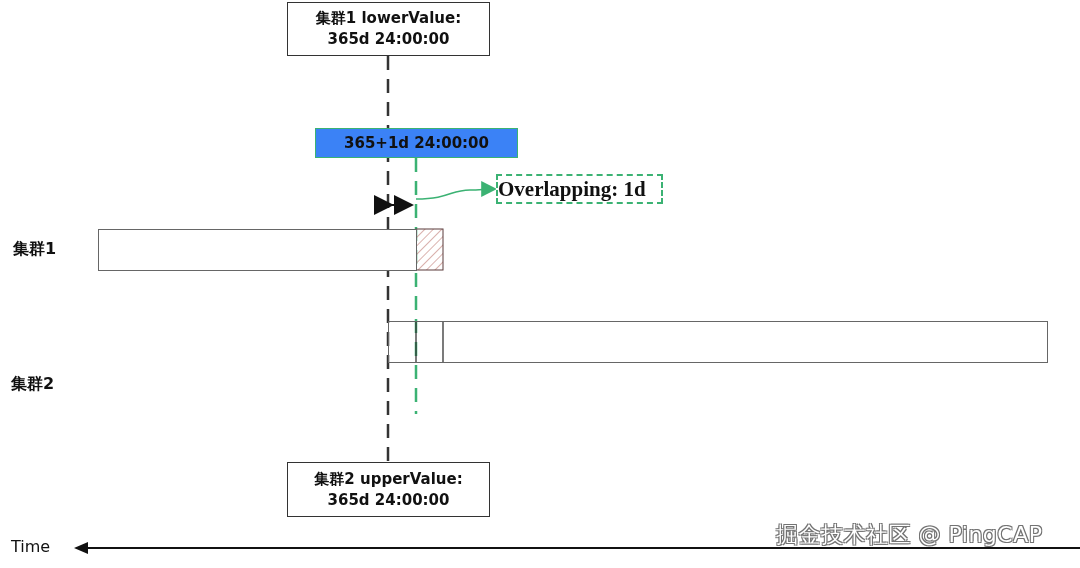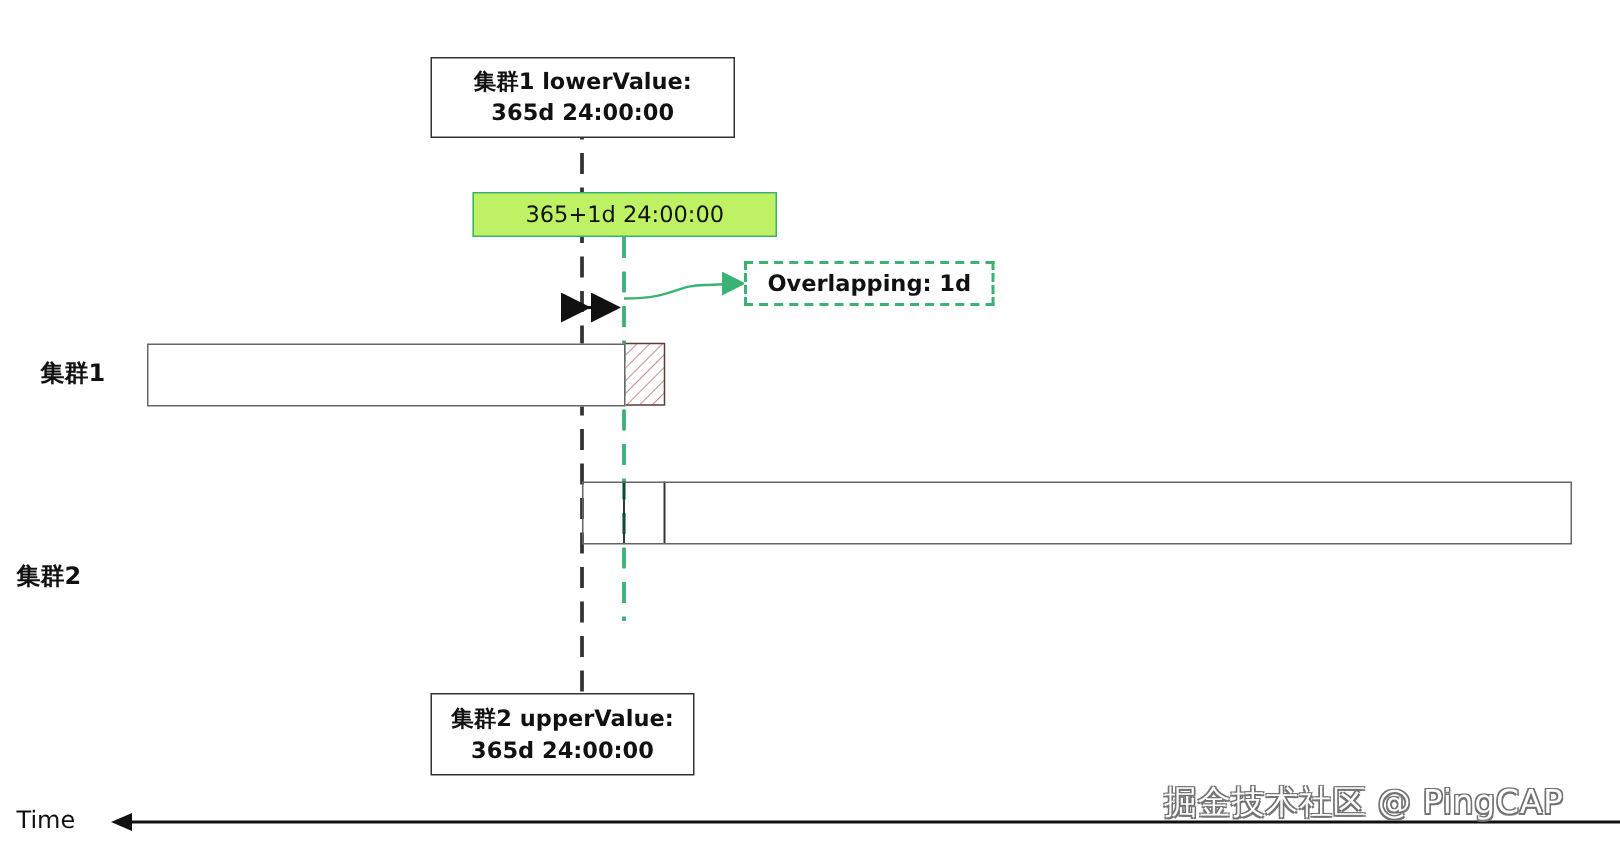--- a/index.html
+++ b/index.html
@@ -55,7 +55,7 @@
   <path d="M74,548 L88,542 L88,554 z" fill="#111"></path>
 </svg>
 
-<div class="label-box" style="left:287px; top:2px; width:203px; height:54px;margin-top:36px;">
+<div class="label-box" style="left:287px; top:2px; width:203px; height:54px;">
   <div>集群1 lowerValue:</div>
   <div>365d 24:00:00</div>
 </div>

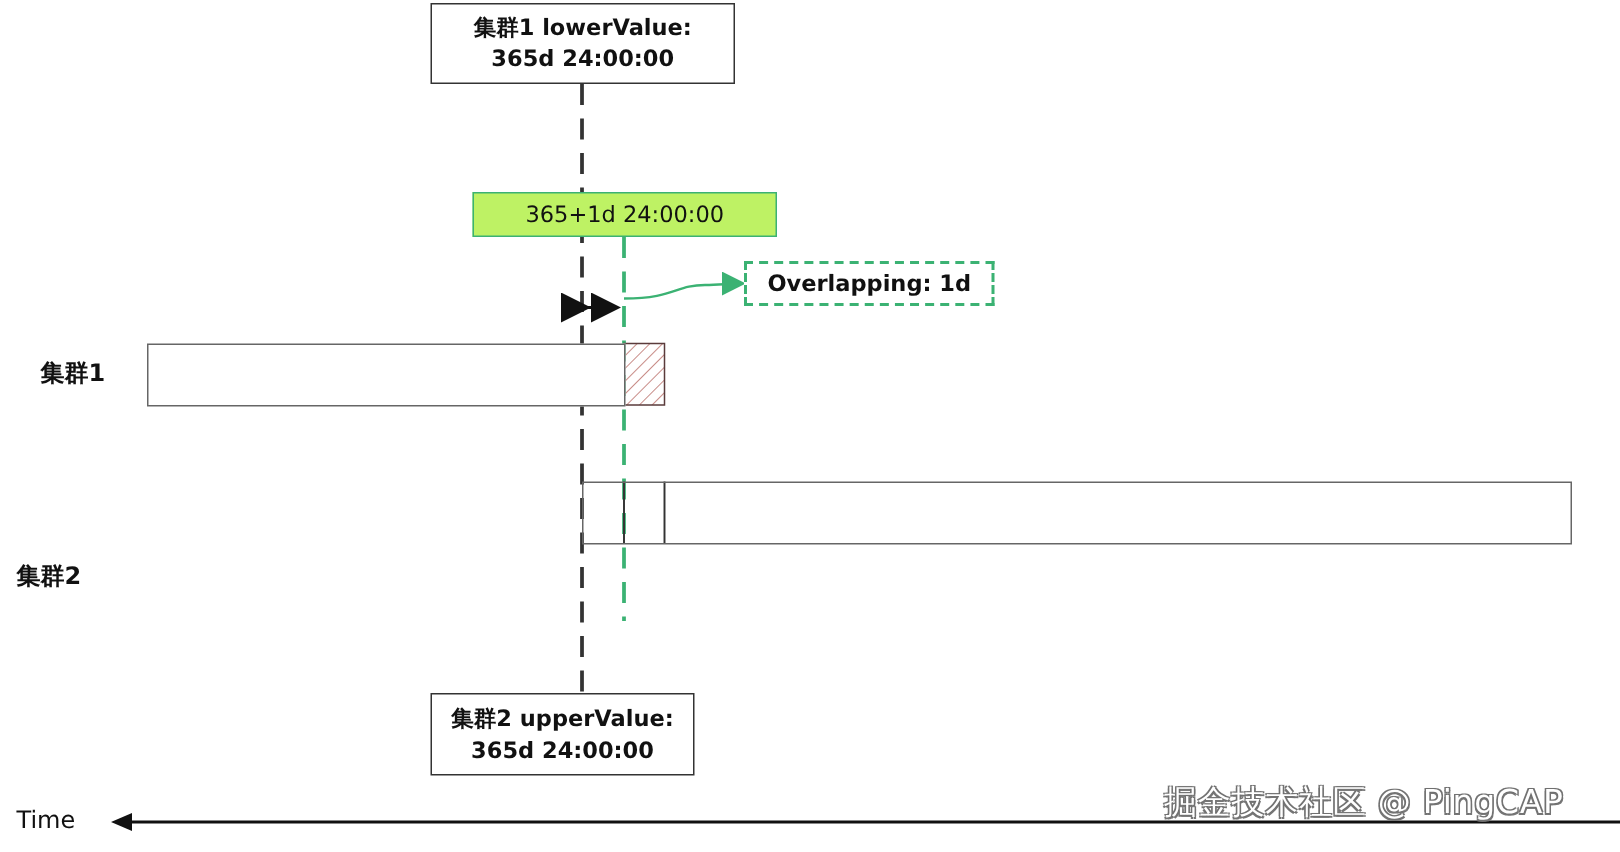--- a/index.html
+++ b/index.html
@@ -8,9 +8,9 @@
     .label-box { position: absolute; background: #fff; border: 1.5px solid #333;
                  display: flex; flex-direction: column; align-items: center; justify-content: center;
                  font-weight: bold; font-size: 15px; line-height: 21px; text-align: center; box-sizing: border-box; }
-    .green-box { position: absolute; background: #bef264; border: 1.5px solid #3bb273;
+    .green-box { position: absolute; background: #3b82f6; border: 1.5px solid #3bb273;
                  display: flex; align-items: center; justify-content: center;
-                 font-weight: normal; font-size: 15px; box-sizing: border-box; }
+                 font-weight: bold; font-size: 15px; box-sizing: border-box; }
     .green-dash-box { position: absolute; background: #fff; border: 2px dashed #3bb273;
                  display: flex; align-items: center; justify-content: center;
                  font-weight: bold; font-size: 15px; box-sizing: border-box; }

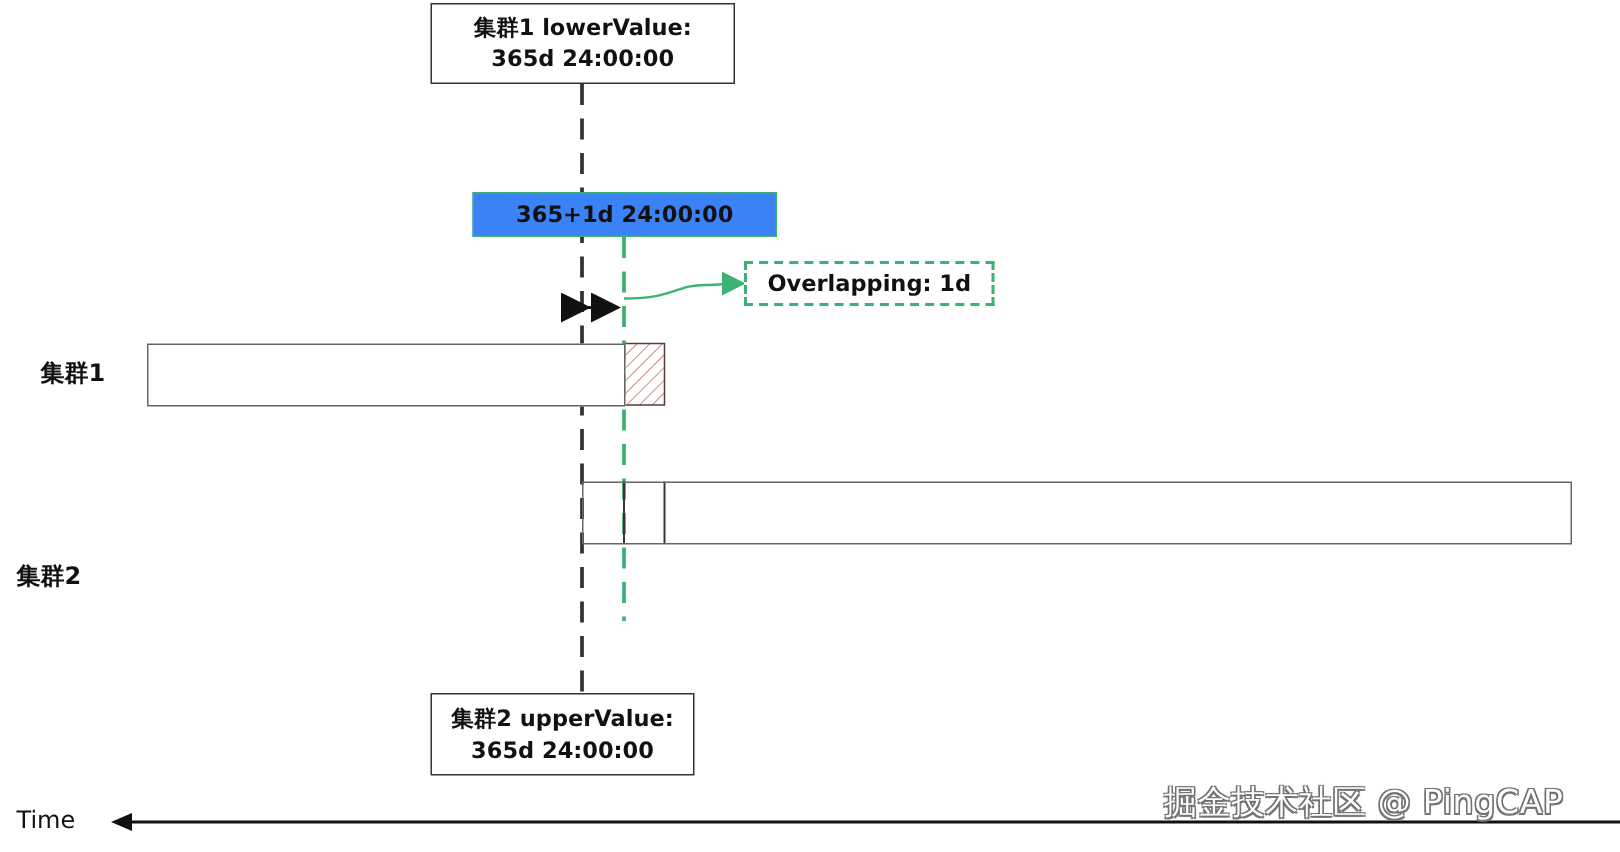--- a/index.html
+++ b/index.html
@@ -12,8 +12,8 @@
                  display: flex; align-items: center; justify-content: center;
                  font-weight: bold; font-size: 15px; box-sizing: border-box; }
     .green-dash-box { position: absolute; background: #fff; border: 2px dashed #3bb273;
-                 display: flex; align-items: center; justify-content: center;
-                 font-weight: bold; font-size: 15px; box-sizing: border-box; }
+                 display: flex; align-items: center; 
+                 font-weight: bold; font-size: 21px; box-sizing: border-box; font-family: Liberation Serif, serif; }
     .row-label { position: absolute; font-weight: bold; font-size: 16px; }
     .bar { position: absolute; border: 1.5px solid #666; background: #fff; box-sizing: border-box; }
     .time-label { position: absolute; font-weight: normal; font-size: 16px; }

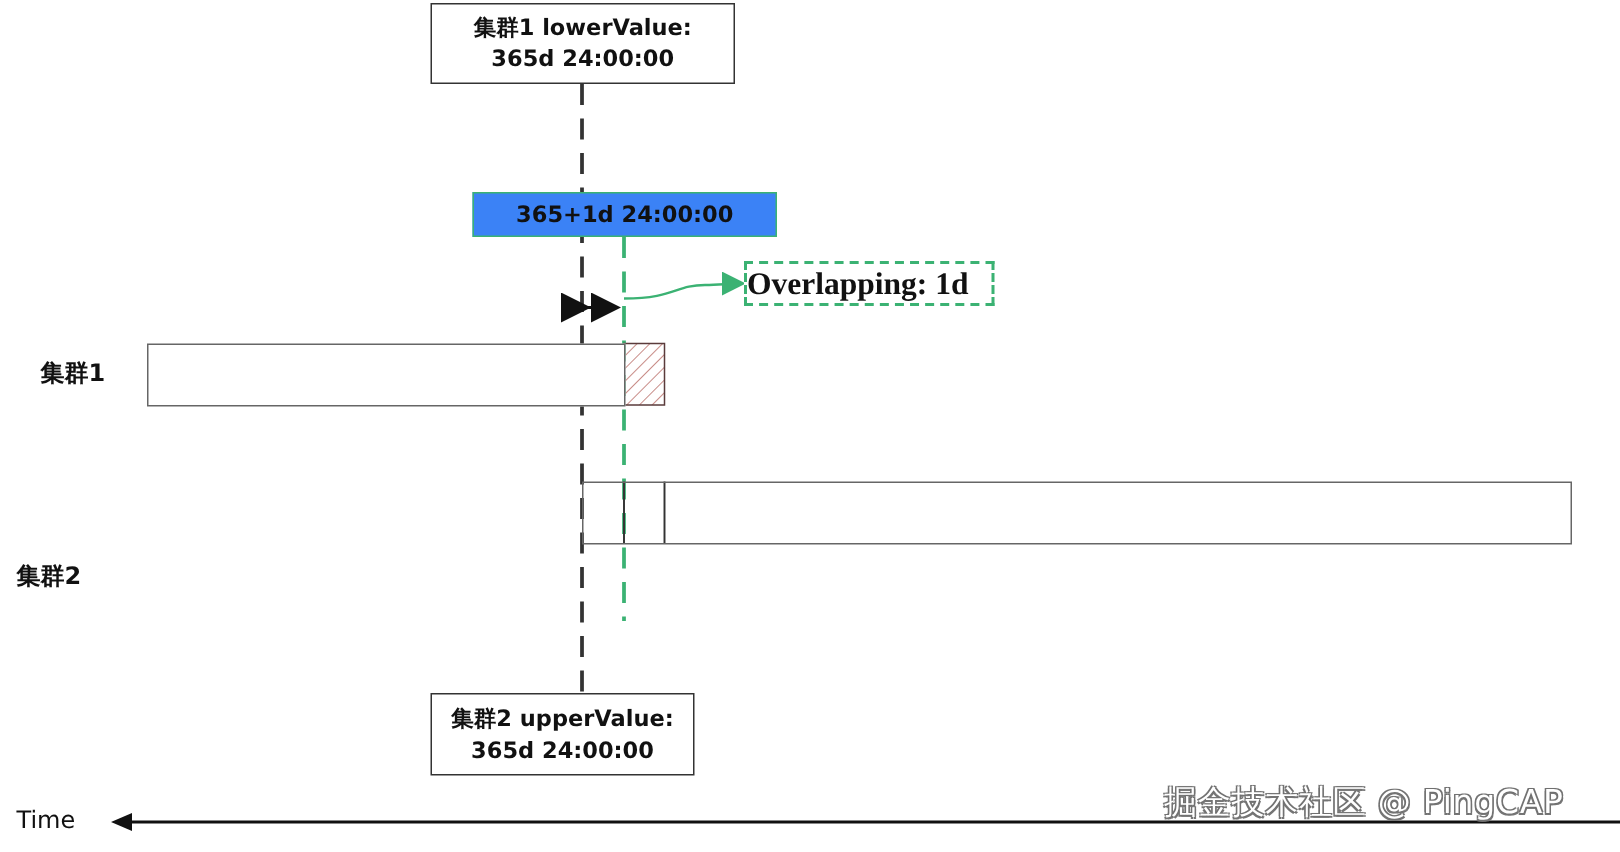--- a/index.html
+++ b/index.html
@@ -68,7 +68,7 @@
   <span>Overlapping: 1d</span>
 </div>
 
-<div class="row-label" style="left:27px; top:239px;">集群1</div>
+<div class="row-label" style="left:13px; top:239px;">集群1</div>
 <div class="row-label" style="left:11px; top:330px;margin-top:44px;">集群2</div>
 
 <div class="bar" style="left:98px; top:229px; width:319px; height:42px;"></div>

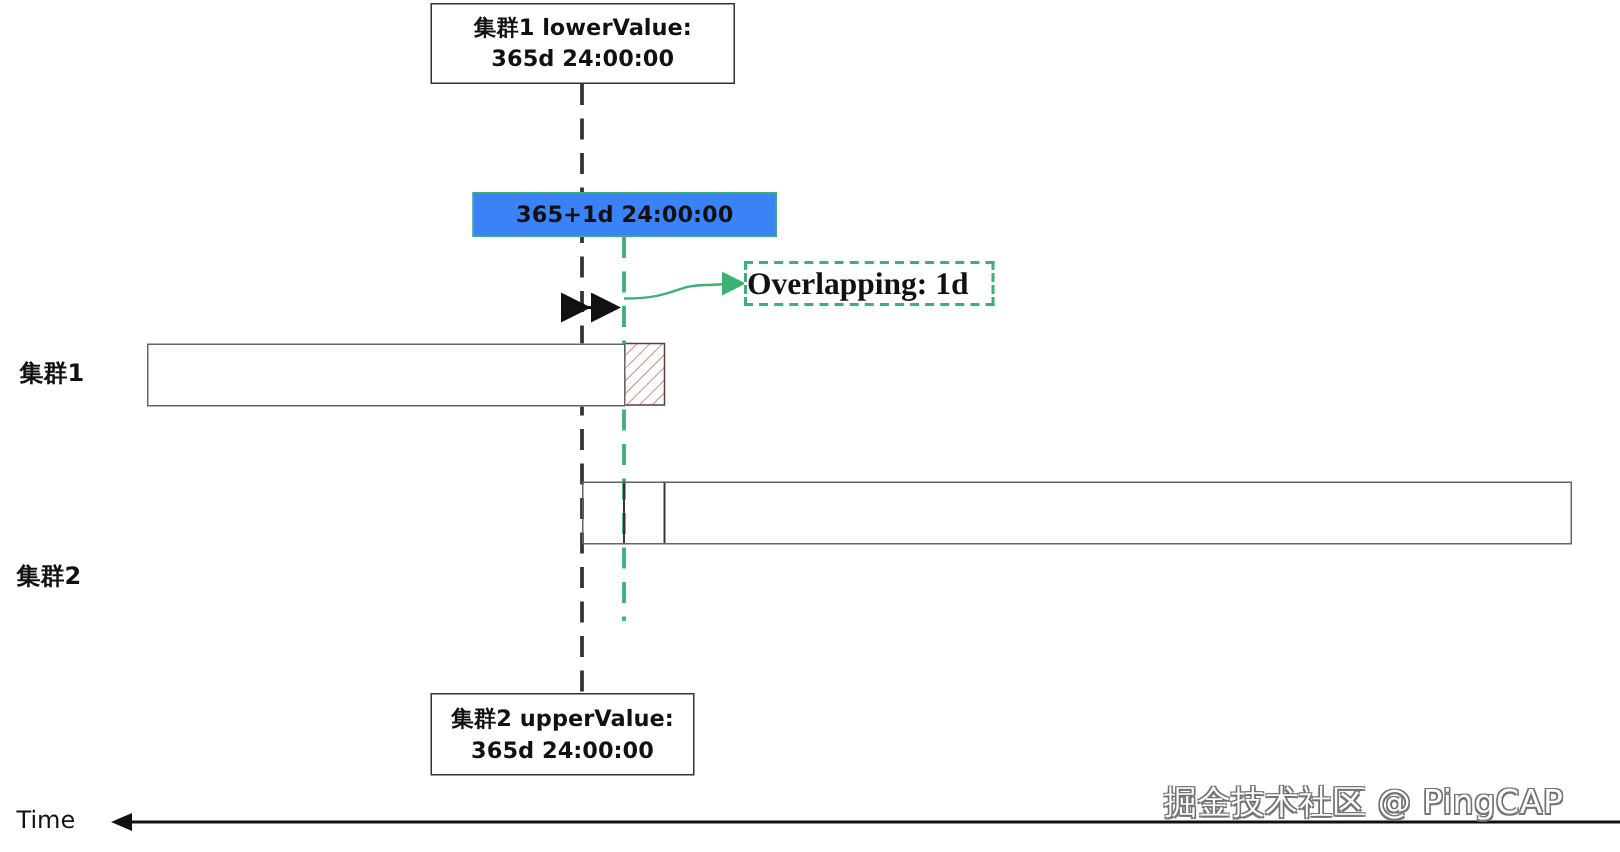--- a/index.html
+++ b/index.html
@@ -74,7 +74,7 @@
 <div class="bar" style="left:98px; top:229px; width:319px; height:42px;"></div>
 <div class="bar" style="left:388px; top:321px; width:660px; height:42px; background:transparent;"></div>
 
-<div class="label-box" style="left:287px; top:462px; width:176px; height:55px;">
+<div class="label-box" style="left:287px; top:462px; width:203px; height:55px;">
   <div>集群2 upperValue:</div>
   <div>365d 24:00:00</div>
 </div>

